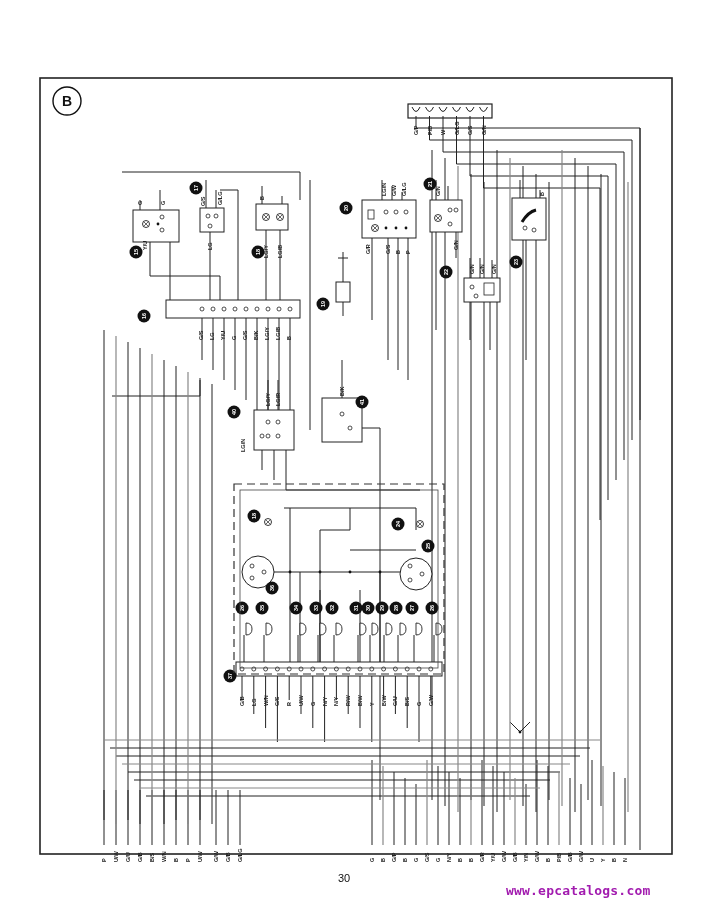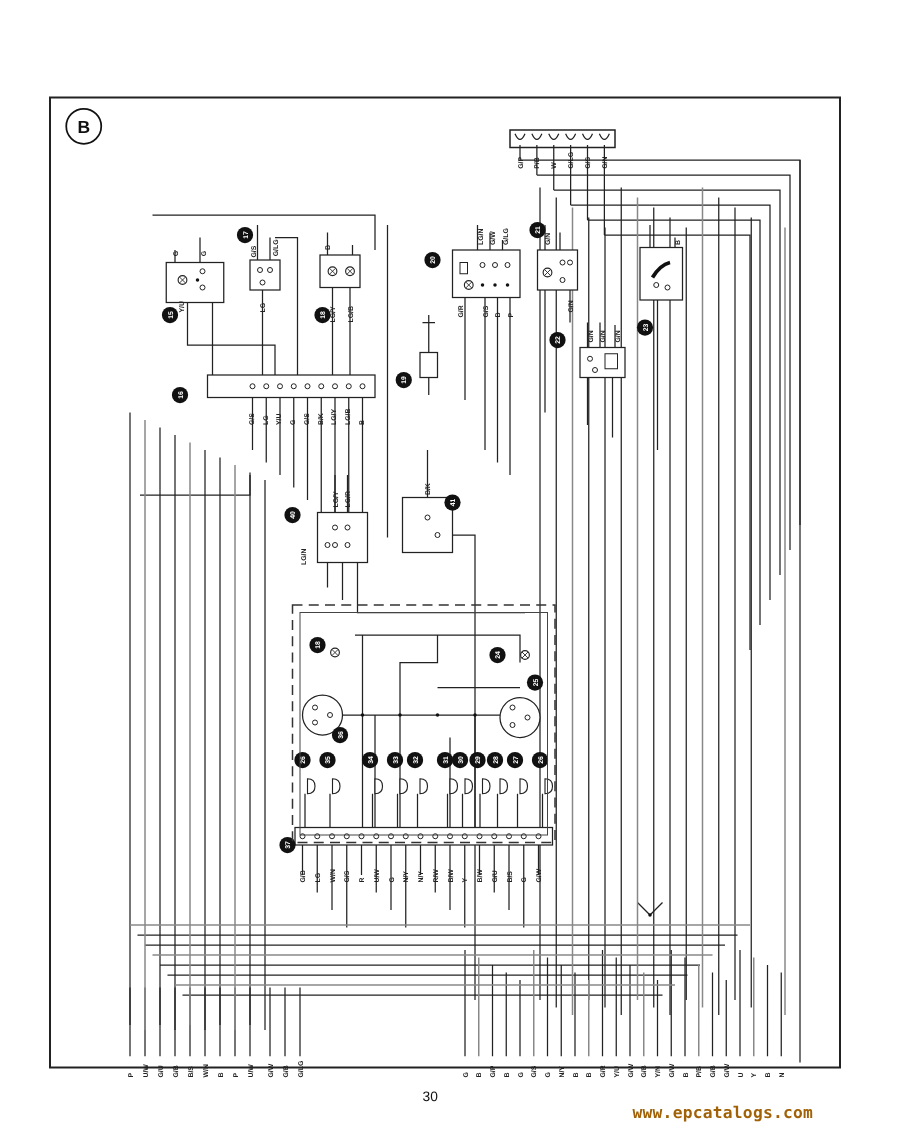--- a/index.html
+++ b/index.html
@@ -6,7 +6,7 @@
   body { width: 718px; height: 906px; position: relative; overflow: hidden; font-family: "Liberation Sans", sans-serif; }
   #diagram { position: absolute; left: 0; top: 0; }
   .page-num { position: absolute; left: 338px; top: 872px; font-size: 11px; color: #111; font-family: "Liberation Sans", sans-serif; }
-  .watermark { position: absolute; left: 506px; top: 883px; font-size: 13px; font-weight: bold; color: #a16207; font-family: "DejaVu Sans Mono", monospace; letter-spacing: 0.2px; }
+  .watermark { position: absolute; left: 506px; top: 883px; font-size: 13px; font-weight: bold; color: #a21caf; font-family: "DejaVu Sans Mono", monospace; letter-spacing: 0.2px; }
   svg text { font-family: "Liberation Sans", sans-serif; }
 </style>
 </head>

